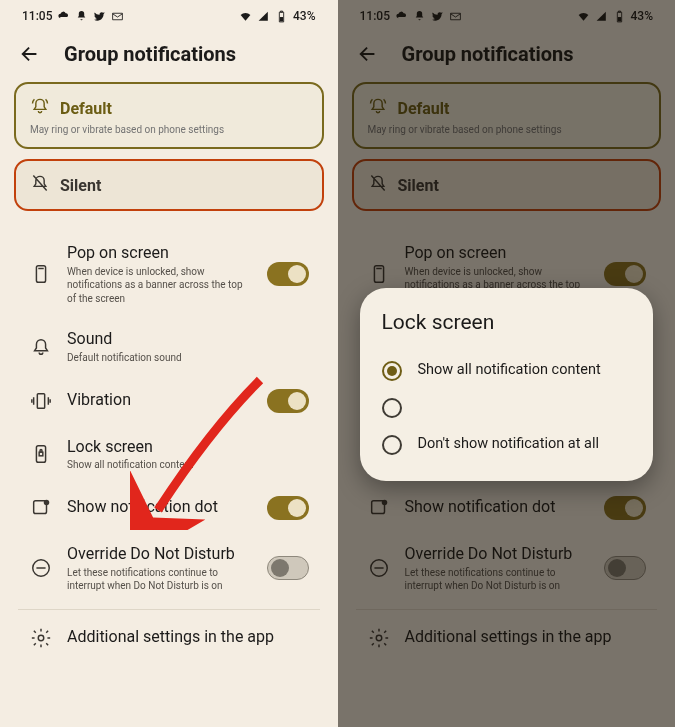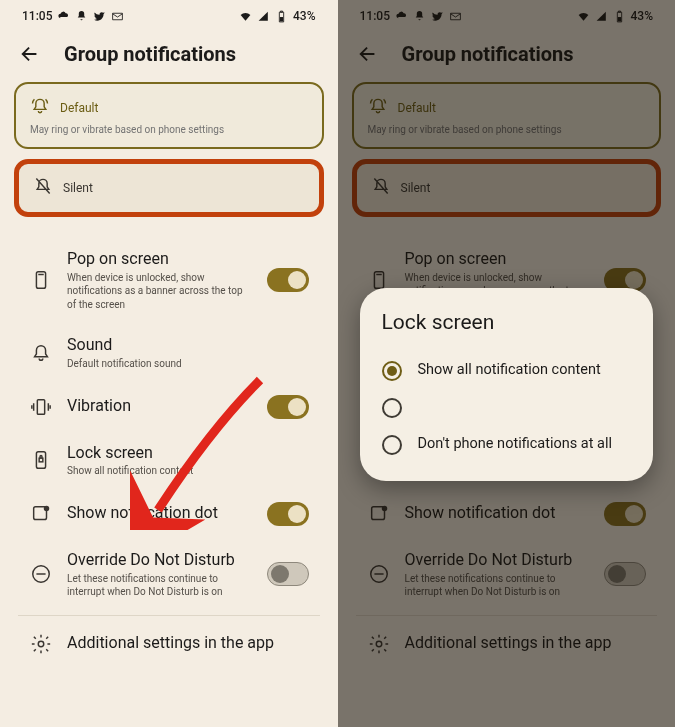--- a/index.html
+++ b/index.html
@@ -20,7 +20,7 @@
 .card.silent{background:#ede5d6;border:5px solid #c2410c}
 .card-head{display:flex;align-items:center;gap:10px;margin-bottom:4px}
 .card-head svg{width:20px;height:20px;stroke:#6b5d14;fill:none;stroke-width:1.7}
-.card-title{font-size:12px;font-weight:400;color:#6b5d14}
+.card-title{font-size:16px;font-weight:700;color:#6b5d14}
 .card-sub{font-size:10px;color:#737373}
 .card.silent .card-head{margin-bottom:0}
 .card.silent svg{stroke:#3a3631}

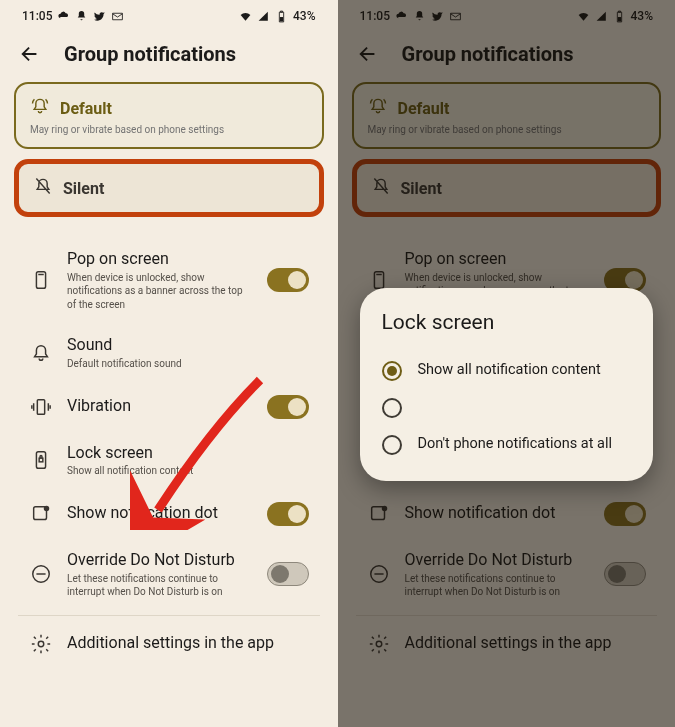--- a/index.html
+++ b/index.html
@@ -17,7 +17,7 @@
 .cards{padding:0 14px}
 .card{border-radius:14px;padding:12px 14px;margin-bottom:10px}
 .card.default{border:2px solid #7a6a1e;background:#f0eadb}
-.card.silent{background:#ede5d6;border:5px solid #c2410c}
+.card.silent{background:#ede5d6;border:2px solid #c2410c}
 .card-head{display:flex;align-items:center;gap:10px;margin-bottom:4px}
 .card-head svg{width:20px;height:20px;stroke:#6b5d14;fill:none;stroke-width:1.7}
 .card-title{font-size:16px;font-weight:700;color:#6b5d14}

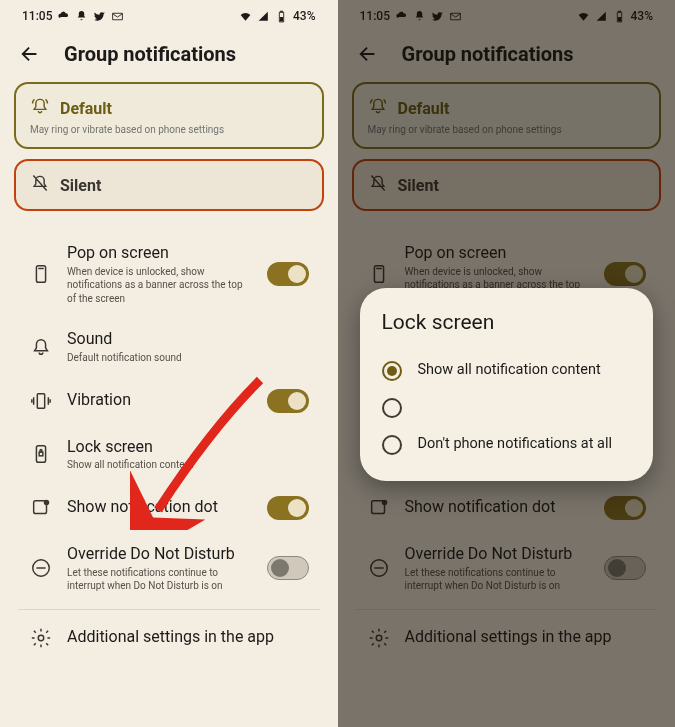--- a/index.html
+++ b/index.html
@@ -403,7 +403,7 @@
     </div>
     <div class="opt">
       <div class="radio unsel"></div>
-      <div class="opt-label">Don't phone notifications at all</div>
+      <div class="opt-label">Don't show notification at all</div>
     </div>
   </div>
 </div>

